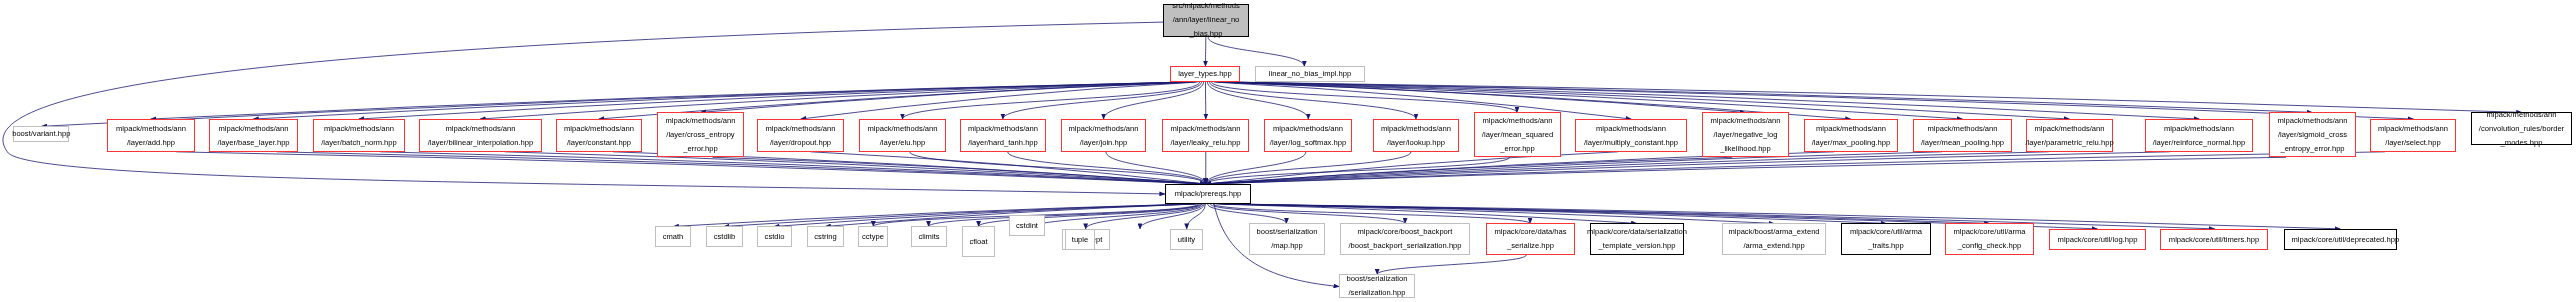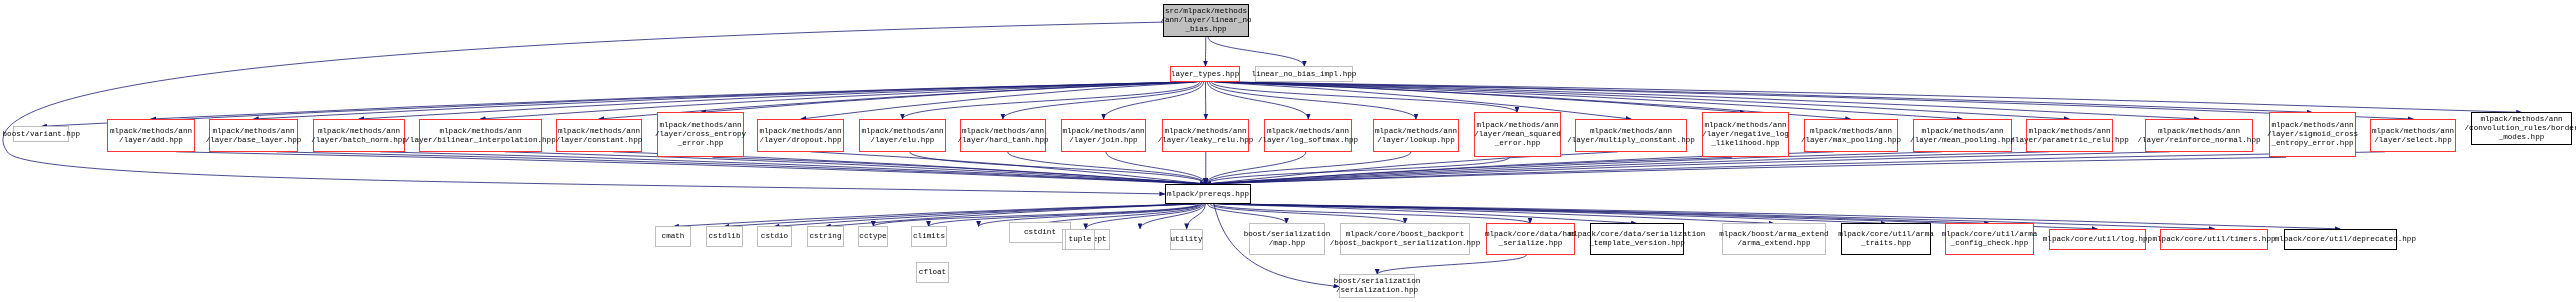--- a/index.html
+++ b/index.html
@@ -8,8 +8,8 @@
   #edges { position: absolute; left: 0; top: 0; }
   .node { position: absolute; box-sizing: border-box; background: #ffffff;
           display: flex; align-items: center; justify-content: center; text-align: center;
-          font-size: 7.6px; line-height: 9px; color: #000000; white-space: pre-line;
-          padding: 0 2.4px; font-family: Liberation Mono, monospace; }
+          font-size: 7.6px; line-height: 14px; color: #000000; white-space: pre-line;
+          padding: 0 2.4px; }
   .node.gray { border: 0.9px solid #bfbfbf; }
   .node.red { border: 0.9px solid #ff3333; }
   .node.black { border: 0.9px solid #000000; }

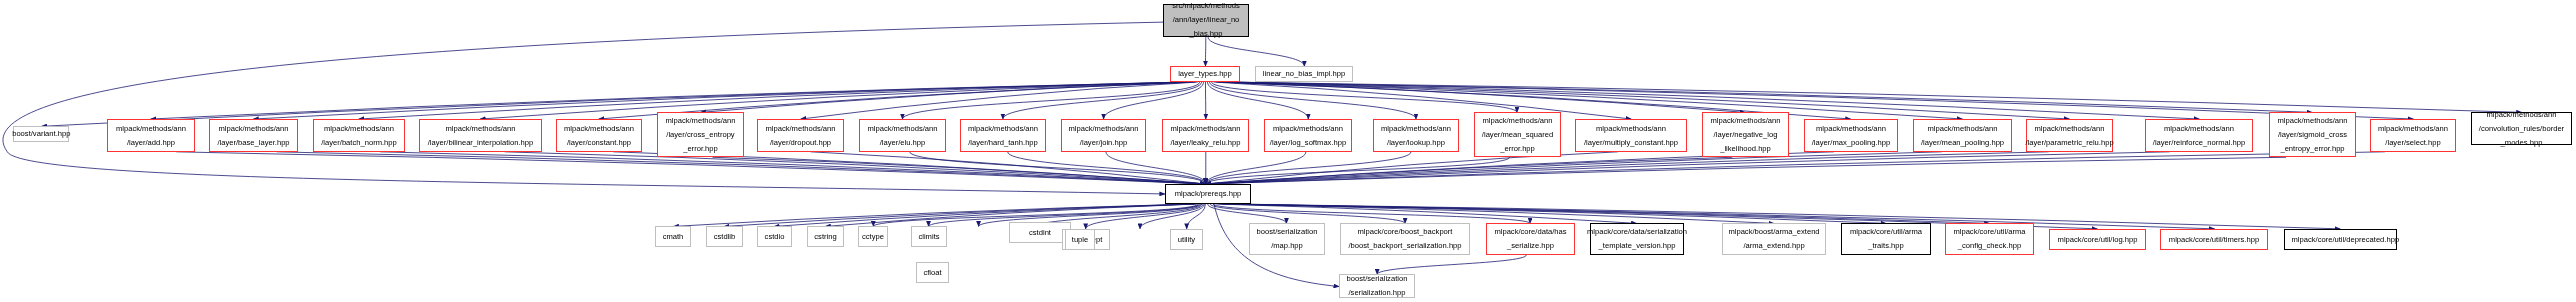--- a/index.html
+++ b/index.html
@@ -104,7 +104,7 @@
 /ann/layer/linear_no
 _bias.hpp</div>
 <div class="node red" style="left:1170px;top:66px;width:70px;height:16px;">layer_types.hpp</div>
-<div class="node gray" style="left:1255px;top:66px;width:98px;height:16px;">linear_no_bias_impl.hpp</div>
+<div class="node gray" style="left:1255px;top:66px;width:110px;height:16px;">linear_no_bias_impl.hpp</div>
 
 <div class="node gray" style="left:13.3px;top:126px;width:56px;height:16px;">boost/variant.hpp</div>
 <div class="node red" style="left:107px;top:119px;width:88px;height:33px;">mlpack/methods/ann

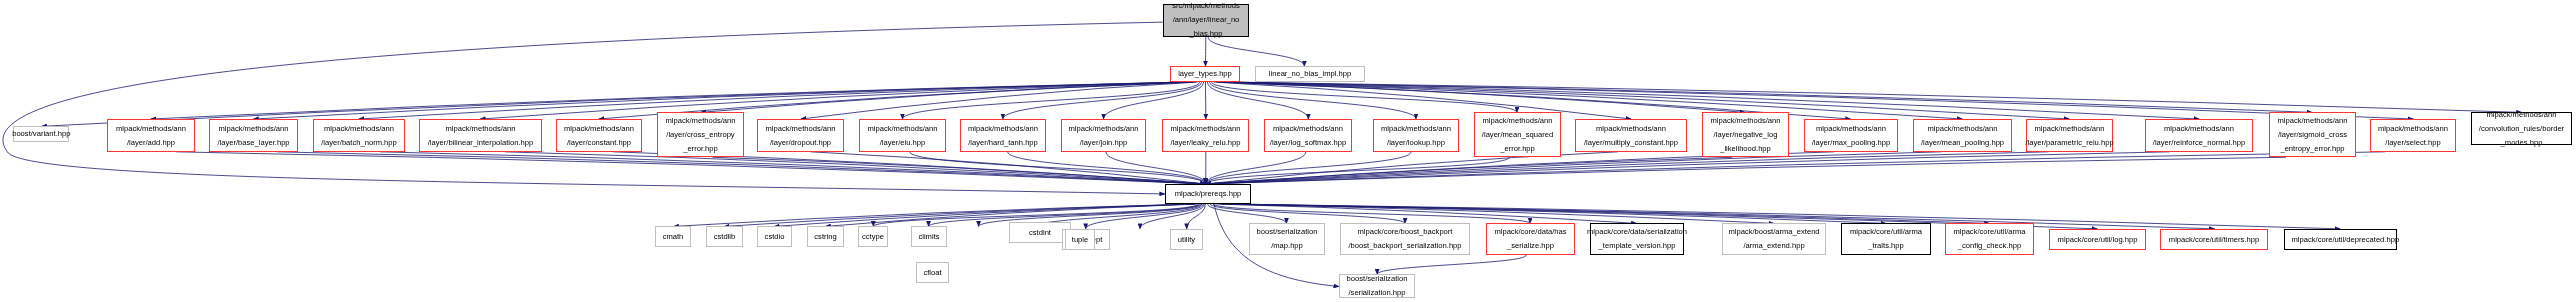--- a/index.html
+++ b/index.html
@@ -168,7 +168,7 @@
 <div class="node gray" style="left:858px;top:226px;width:30px;height:21px;">cctype</div>
 <div class="node gray" style="left:911px;top:226px;width:36px;height:21px;">climits</div>
 <div class="node gray" style="left:916px;top:226px;width:33px;height:21px;margin-top:36px;">cfloat</div>
-<div class="node gray" style="left:1009px;top:222px;width:62px;height:21px;">cstdint</div>
+<div class="node gray" style="left:1009px;top:215px;width:36px;height:21px;">cstdint</div>
 <div class="node gray" style="left:1062px;top:229px;width:48px;height:21px;">stdexcept</div>
 <div class="node gray" style="left:1065px;top:229px;width:30px;height:21px;">tuple</div>
 <div class="node gray" style="left:1170px;top:229px;width:33px;height:21px;">utility</div>

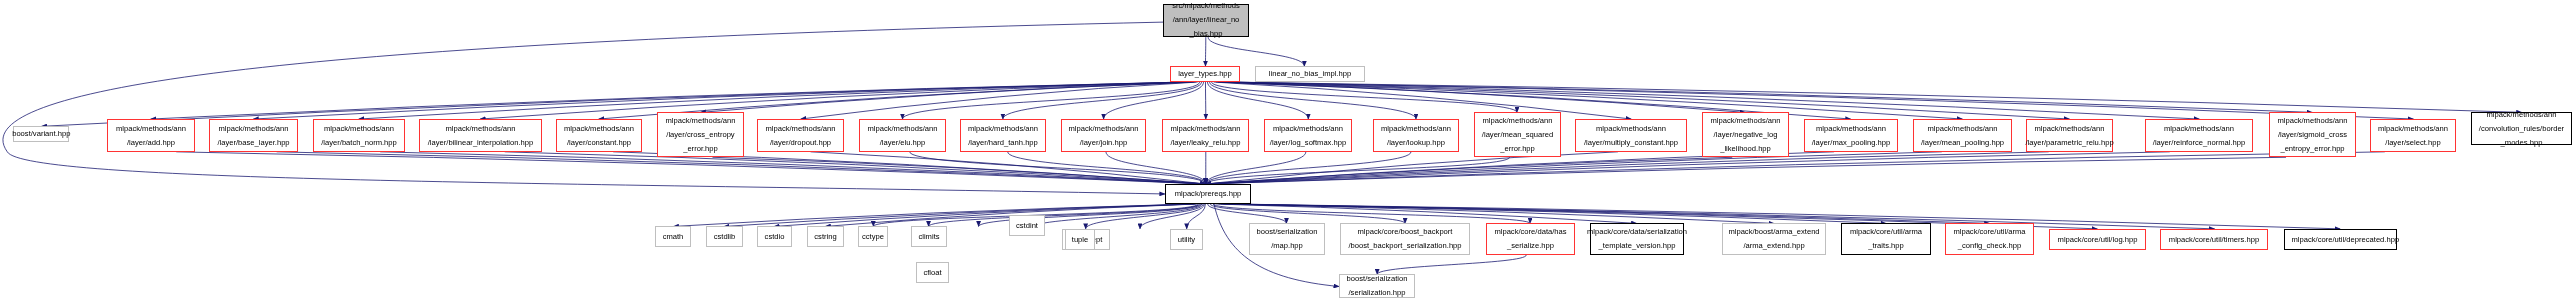--- a/index.html
+++ b/index.html
@@ -167,7 +167,7 @@
 <div class="node gray" style="left:807px;top:226px;width:37px;height:21px;">cstring</div>
 <div class="node gray" style="left:858px;top:226px;width:30px;height:21px;">cctype</div>
 <div class="node gray" style="left:911px;top:226px;width:36px;height:21px;">climits</div>
-<div class="node gray" style="left:916px;top:226px;width:33px;height:21px;margin-top:36px;">cfloat</div>
+<div class="node gray" style="left:962px;top:226px;width:33px;height:31px;">cfloat</div>
 <div class="node gray" style="left:1009px;top:215px;width:36px;height:21px;">cstdint</div>
 <div class="node gray" style="left:1062px;top:229px;width:48px;height:21px;">stdexcept</div>
 <div class="node gray" style="left:1065px;top:229px;width:30px;height:21px;">tuple</div>

